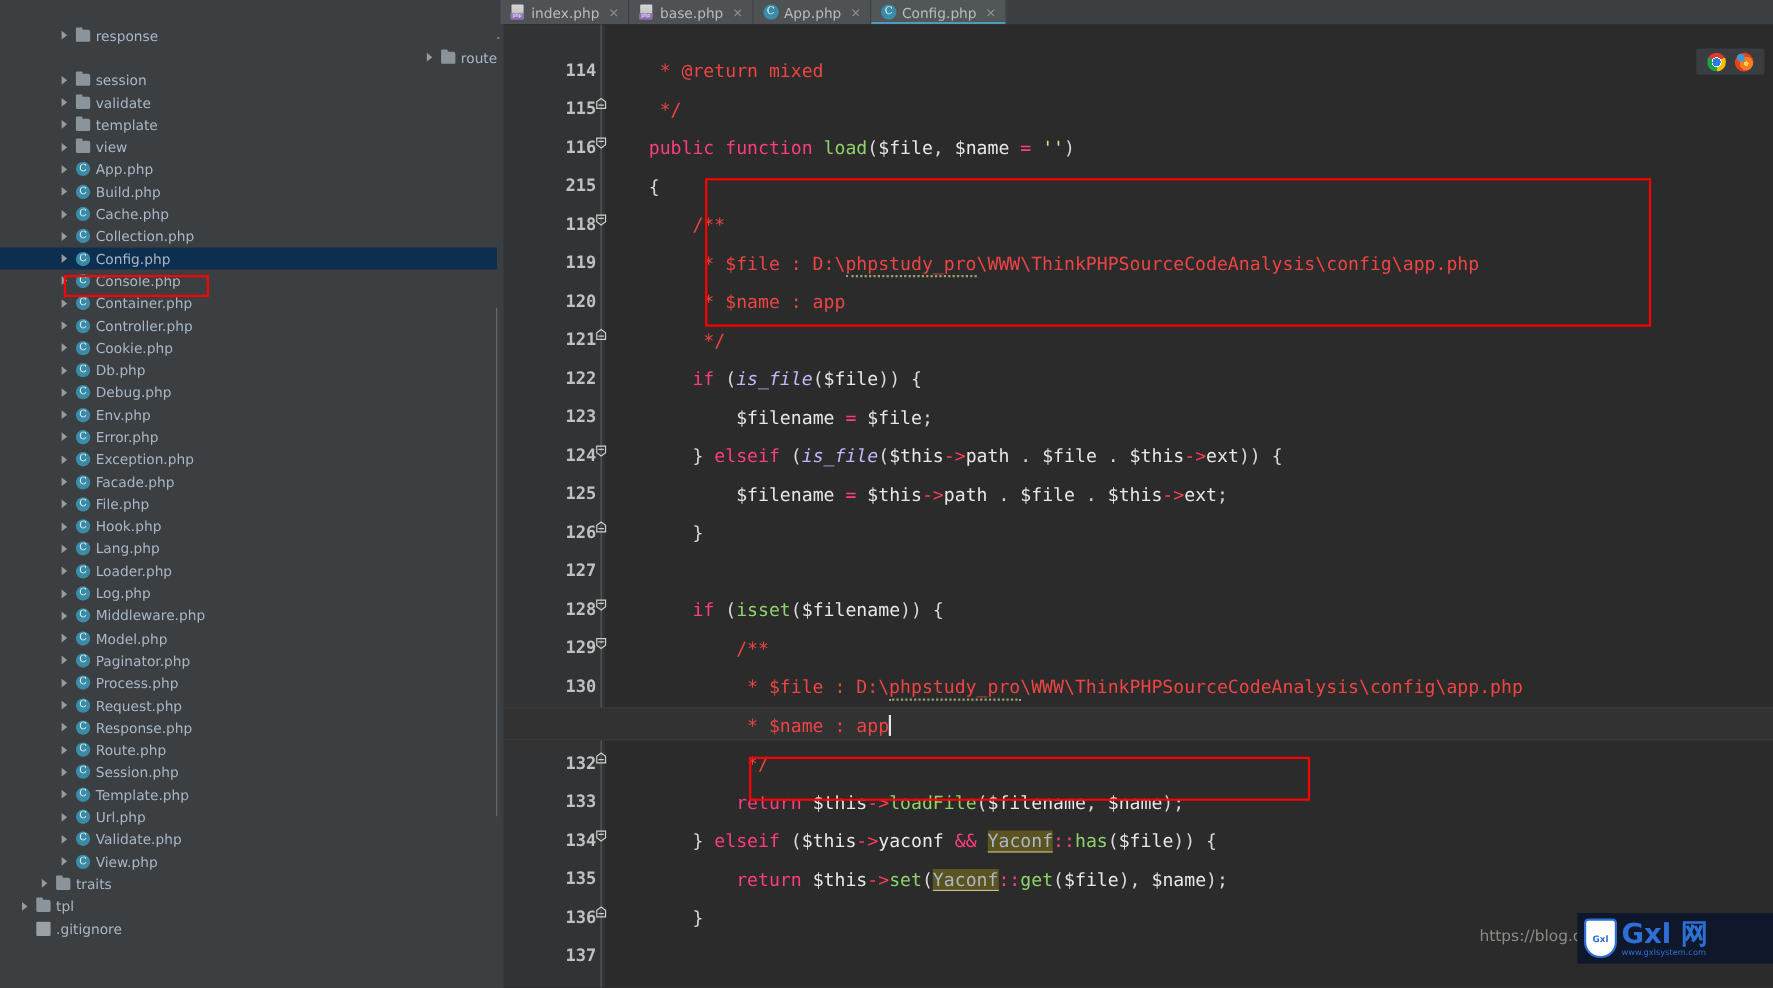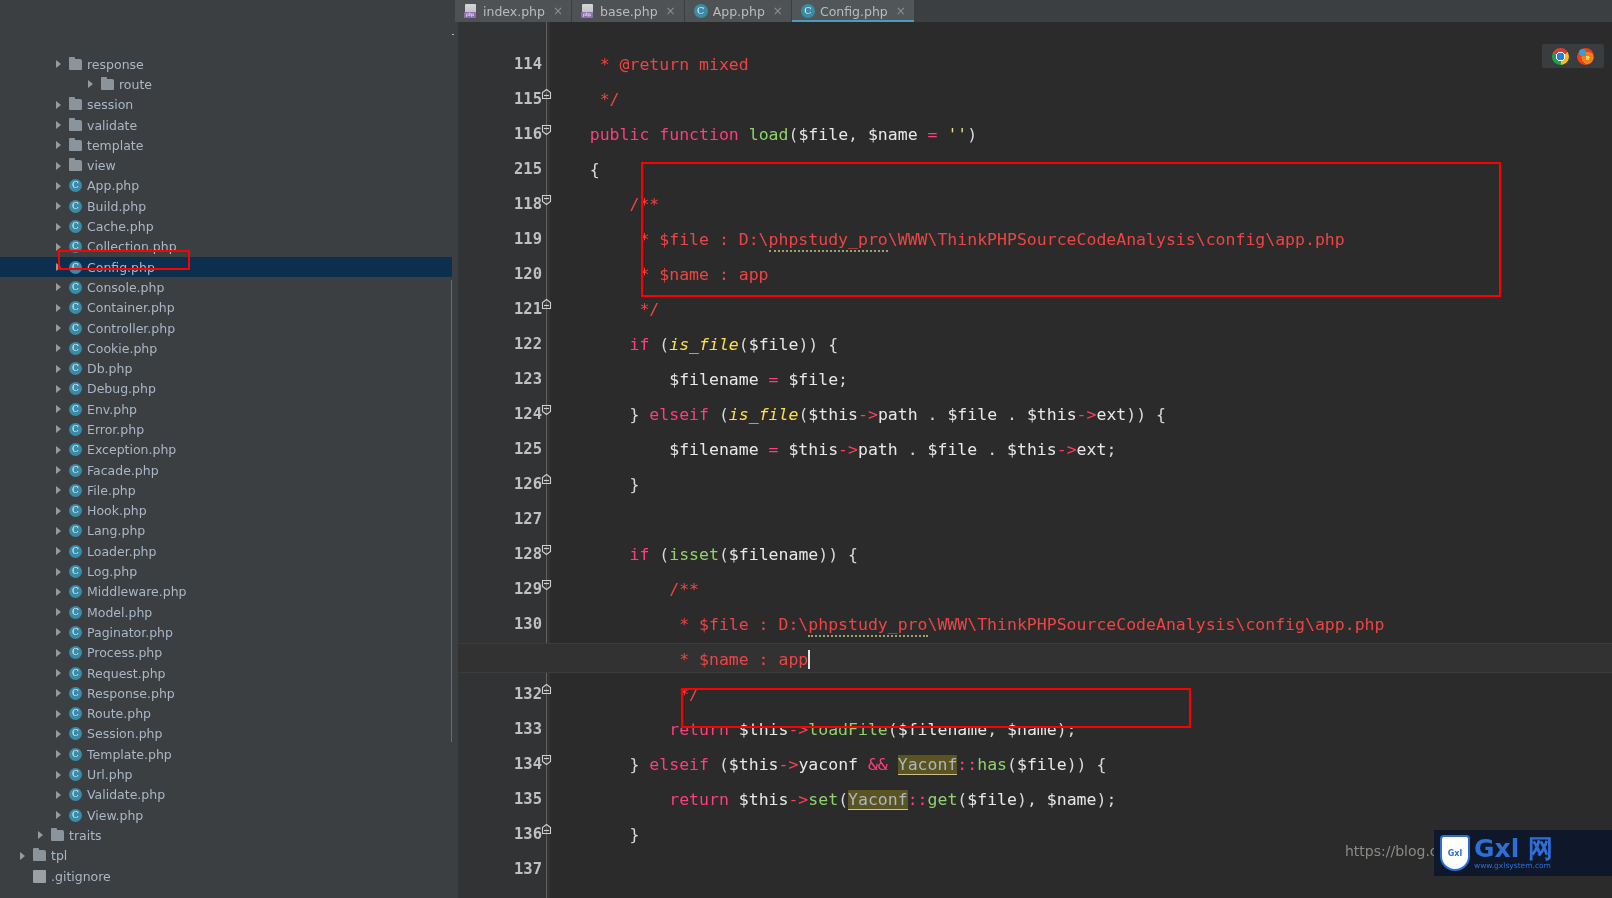--- a/index.html
+++ b/index.html
@@ -199,7 +199,7 @@
 
 <div id="sidebar">
   <div id="sb-rows">
-      <div class="row" style="padding-left: 56px; margin-top: 32px;">
+      <div class="row" style="padding-left: 56px;">
         <span class="arrow"></span>
         <span style="width: 8px; flex: 0 0 8px;"></span>
         <span class="fico folder"></span>

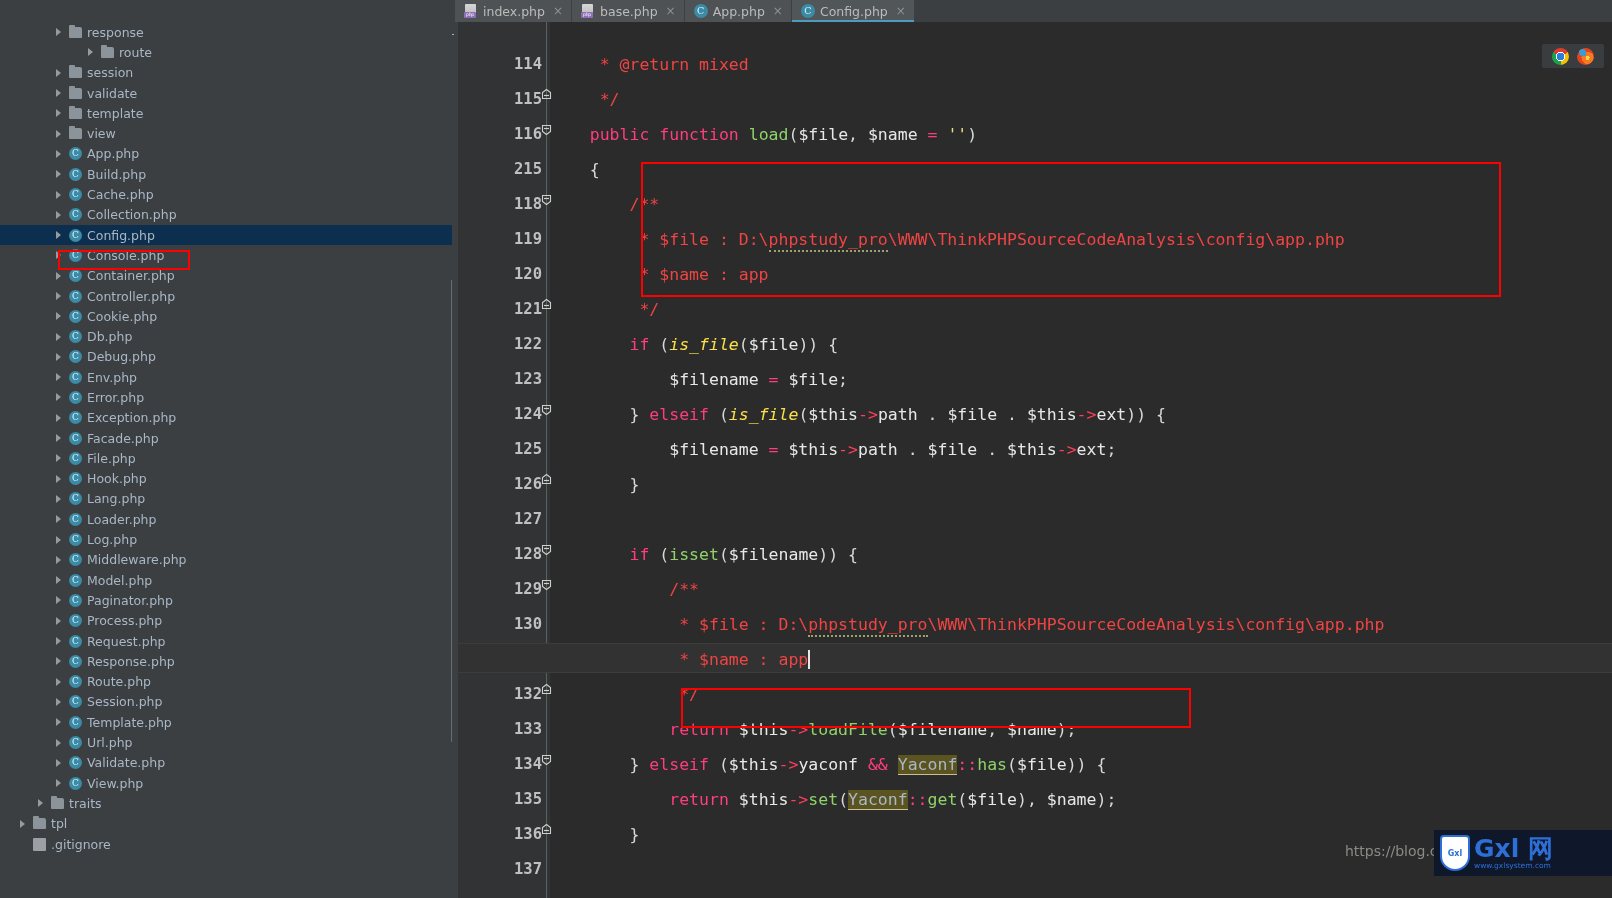--- a/index.html
+++ b/index.html
@@ -205,7 +205,7 @@
         <span class="fico folder"></span>
         <span class="rlabel">response</span>
       </div>
-      <div class="row" style="padding-left: 88px;">
+      <div class="row" style="padding-left: 56px; justify-content: flex-end;">
         <span class="arrow"></span>
         <span style="width: 8px; flex: 0 0 8px;"></span>
         <span class="fico folder"></span>

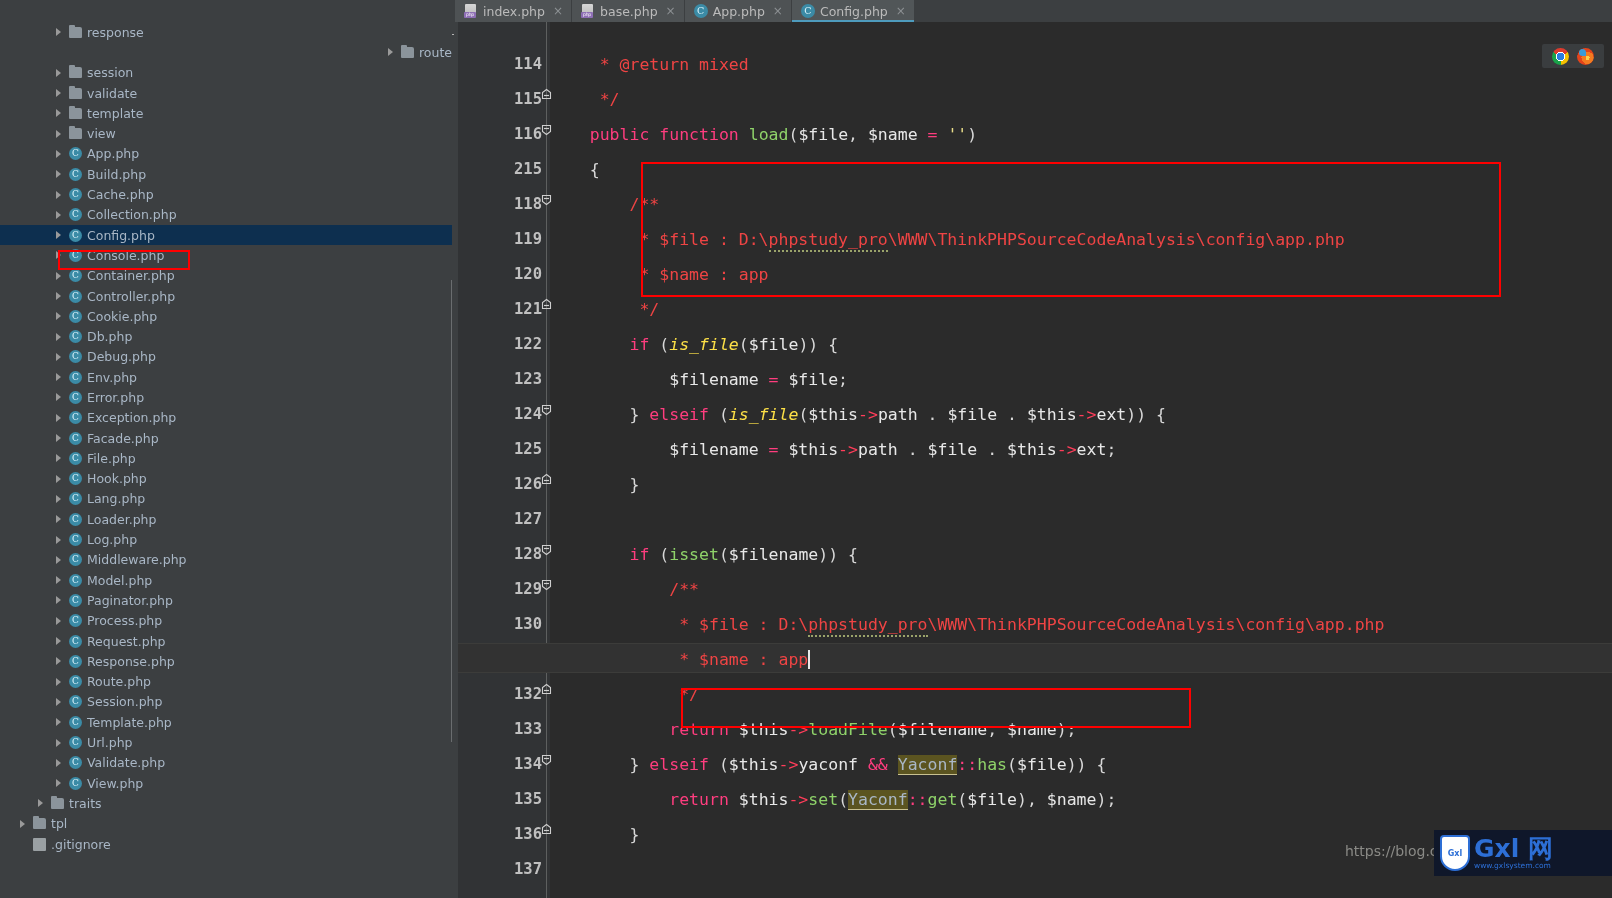--- a/index.html
+++ b/index.html
@@ -91,7 +91,7 @@
   .cmt{ color:#ef4444; }
   .kw2{ color:#ff3d7f; }
   .fn{ color:#8fd36a; }
-  .fni{ color:#fde047; font-style:italic; }
+  .fni{ color:#c4b5fd; font-style:italic; }
   .var{ color:#e8e8e8; }
   .arw{ color:#ff3d5a; }
   .str{ color:#e8dd8a; }

